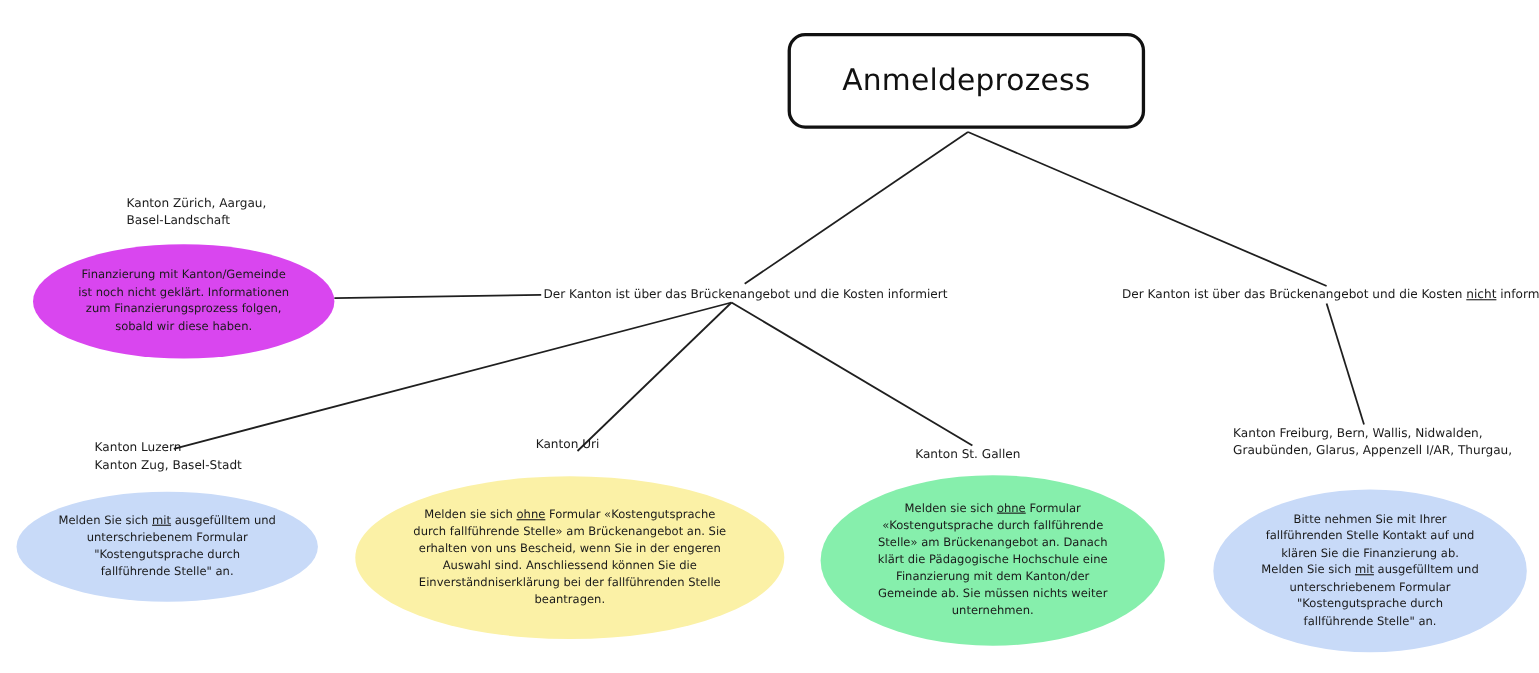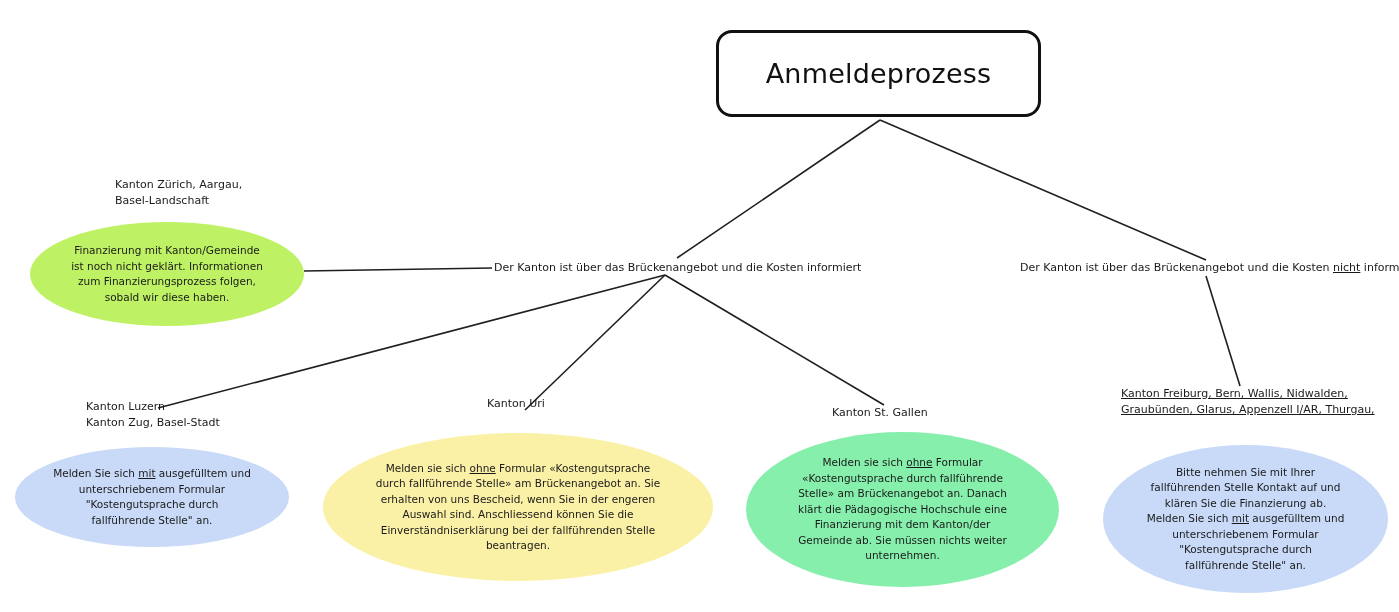--- a/index.html
+++ b/index.html
@@ -21,7 +21,7 @@
   }
   .ellipse .txt { white-space: pre-line; }
   .u { text-decoration: underline; }
-  .orange { background: #bef264; }
+  .orange { background: #d946ef; }
   .blue { background: #c8daf8; }
   .yellow { background: #fbf1a6; }
   .purple { background: #86efac; }

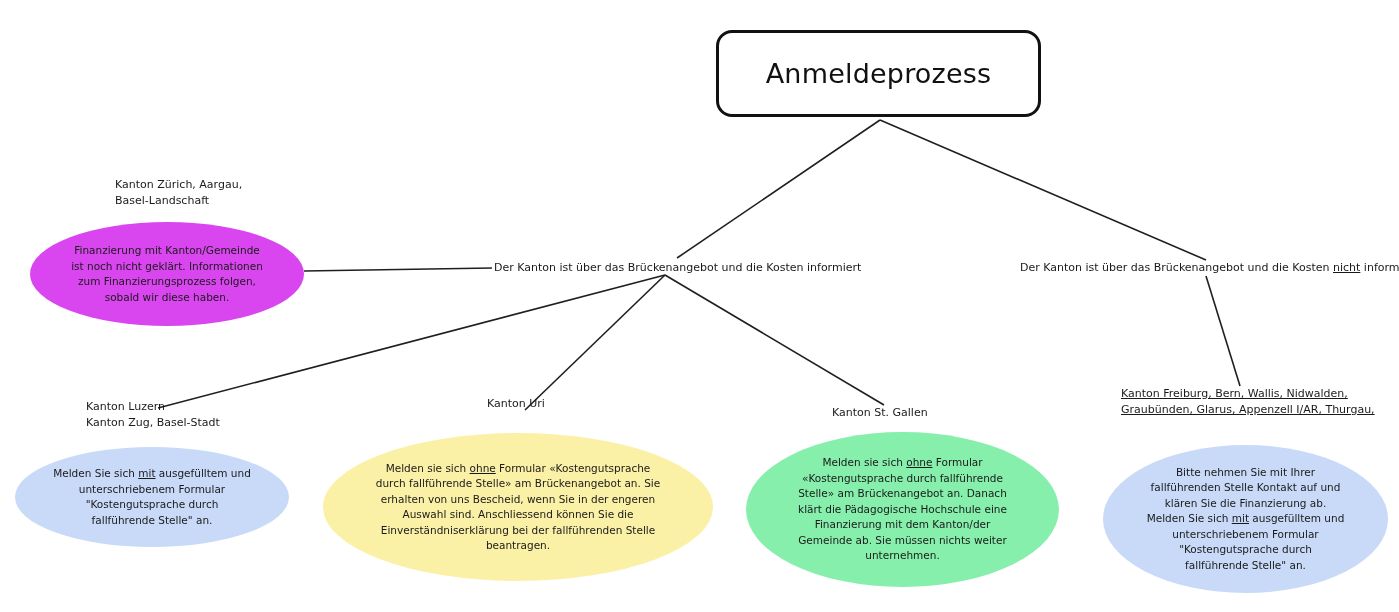--- a/index.html
+++ b/index.html
@@ -93,7 +93,7 @@
 unternehmen.</span></div>
 </div>
 
-<div class="label" style="left:1121px; top:386px;text-decoration:underline;">
+<div class="label" style="left:1121px; top:386px;">
   <div>Kanton Freiburg, Bern, Wallis, Nidwalden,</div>
   <div>Graubünden, Glarus, Appenzell I/AR, Thurgau,</div>
 </div>

